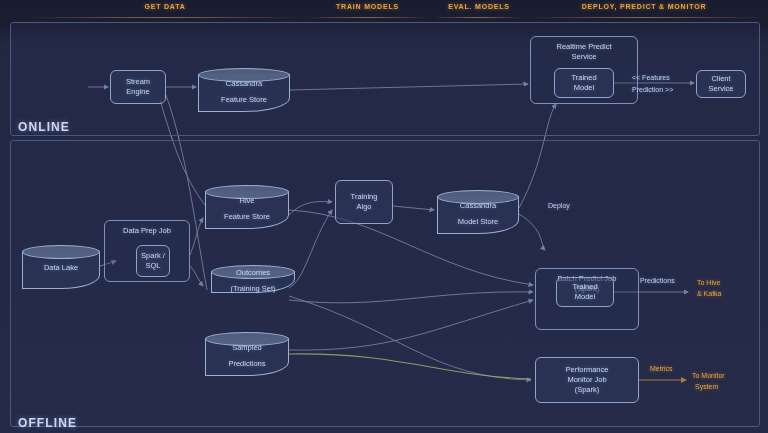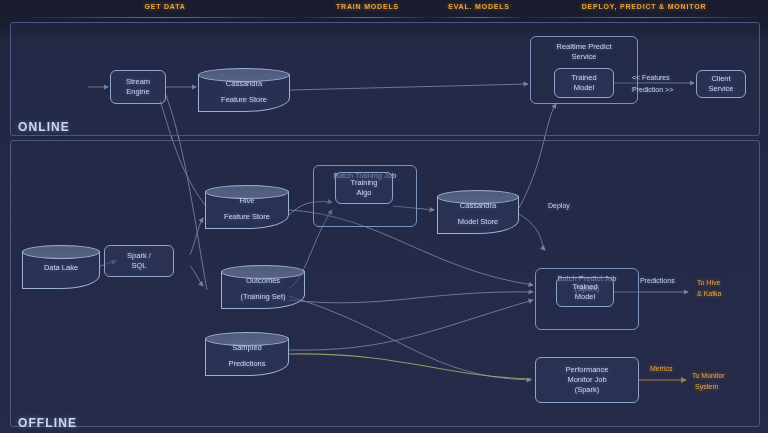--- a/index.html
+++ b/index.html
@@ -159,9 +159,6 @@
 Predictions</div>
   </div>
 
-  <div class="box group" style="left:313px;top:165px;width:104px;height:62px">
-    <span>Batch Training Job</span>
-  </div>
   <div class="box" style="left:335px;top:172px;width:58px;height:32px;white-space:pre-line">
     <span>Training
 Algo</span>

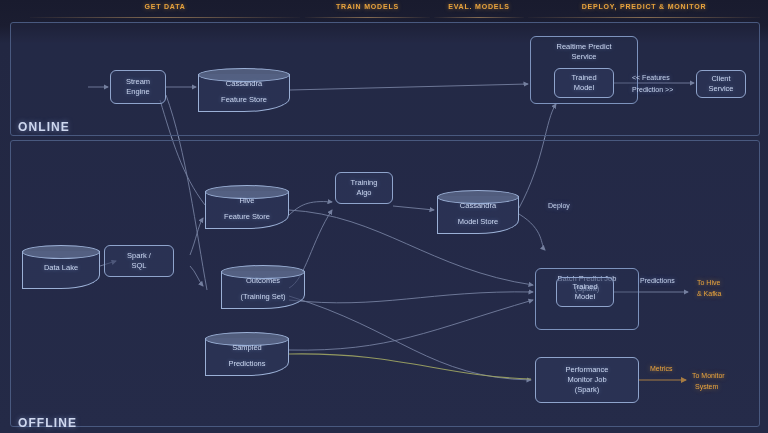--- a/index.html
+++ b/index.html
@@ -159,7 +159,7 @@
 Predictions</div>
   </div>
 
-  <div class="box" style="left:335px;top:172px;width:58px;height:32px;white-space:pre-line">
+  <div class="box" style="left:335px;top:180px;width:58px;height:44px;white-space:pre-line">
     <span>Training
 Algo</span>
   </div>

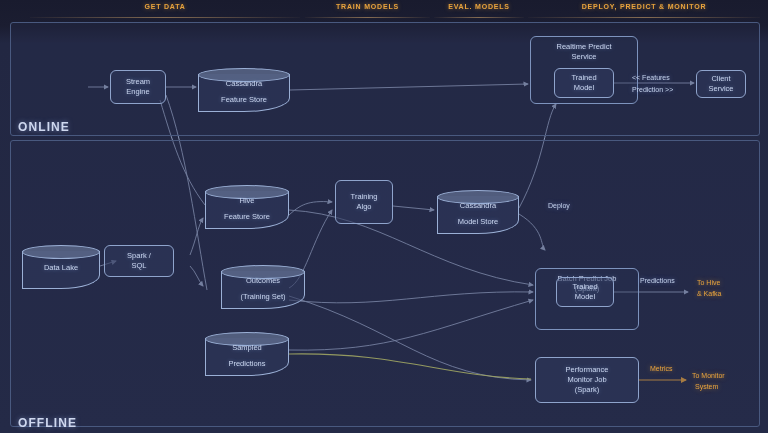--- a/index.html
+++ b/index.html
@@ -133,6 +133,9 @@
     <div class="txt">Data Lake</div>
   </div>
 
+  <div class="box group" style="left:104px;top:220px;width:86px;height:62px">
+    <span>Data Prep Job</span>
+  </div>
   <div class="box" style="left:104px;top:245px;width:70px;height:32px;white-space:pre-line">
     <span>Spark /
 SQL</span>

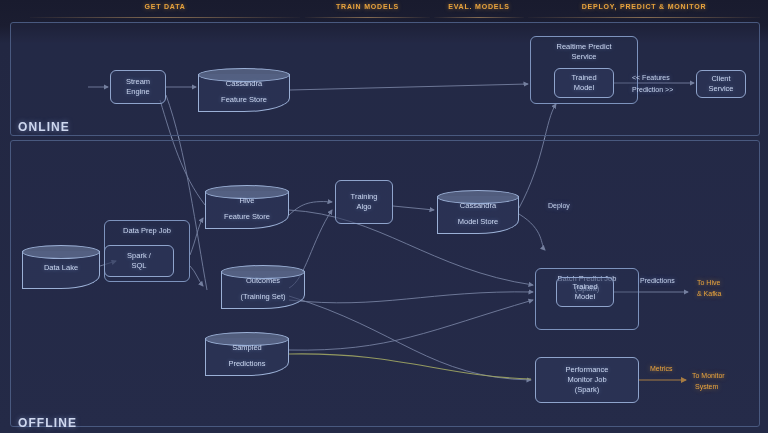--- a/index.html
+++ b/index.html
@@ -136,7 +136,7 @@
   <div class="box group" style="left:104px;top:220px;width:86px;height:62px">
     <span>Data Prep Job</span>
   </div>
-  <div class="box" style="left:104px;top:245px;width:70px;height:32px;white-space:pre-line">
+  <div class="box" style="left:136px;top:245px;width:34px;height:32px;white-space:pre-line">
     <span>Spark /
 SQL</span>
   </div>

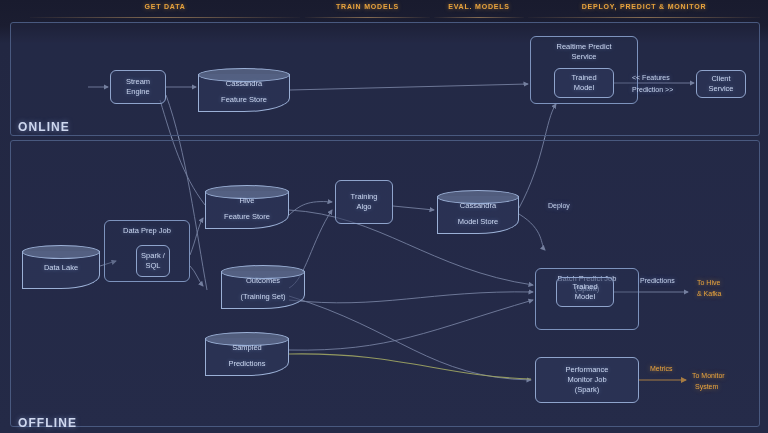--- a/index.html
+++ b/index.html
@@ -148,7 +148,7 @@
 Feature Store</div>
   </div>
 
-  <div class="cyl" style="left:221px;top:265px;width:84px;height:44px">
+  <div class="cyl" style="left:211px;top:265px;width:84px;height:28px">
     <div class="body"></div>
     <div class="top"></div>
     <div class="txt" style="white-space:pre-line">Outcomes

